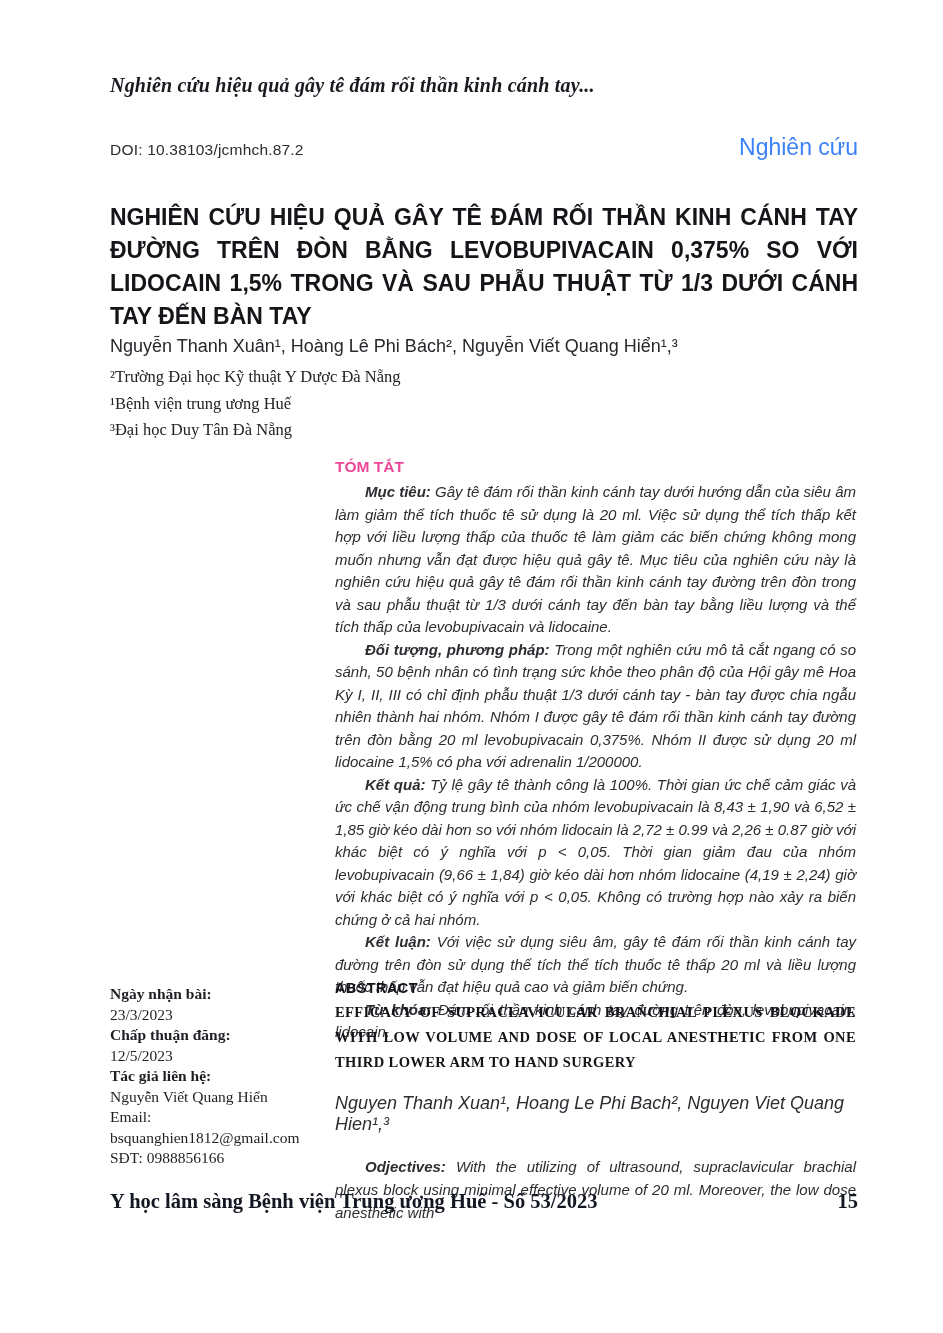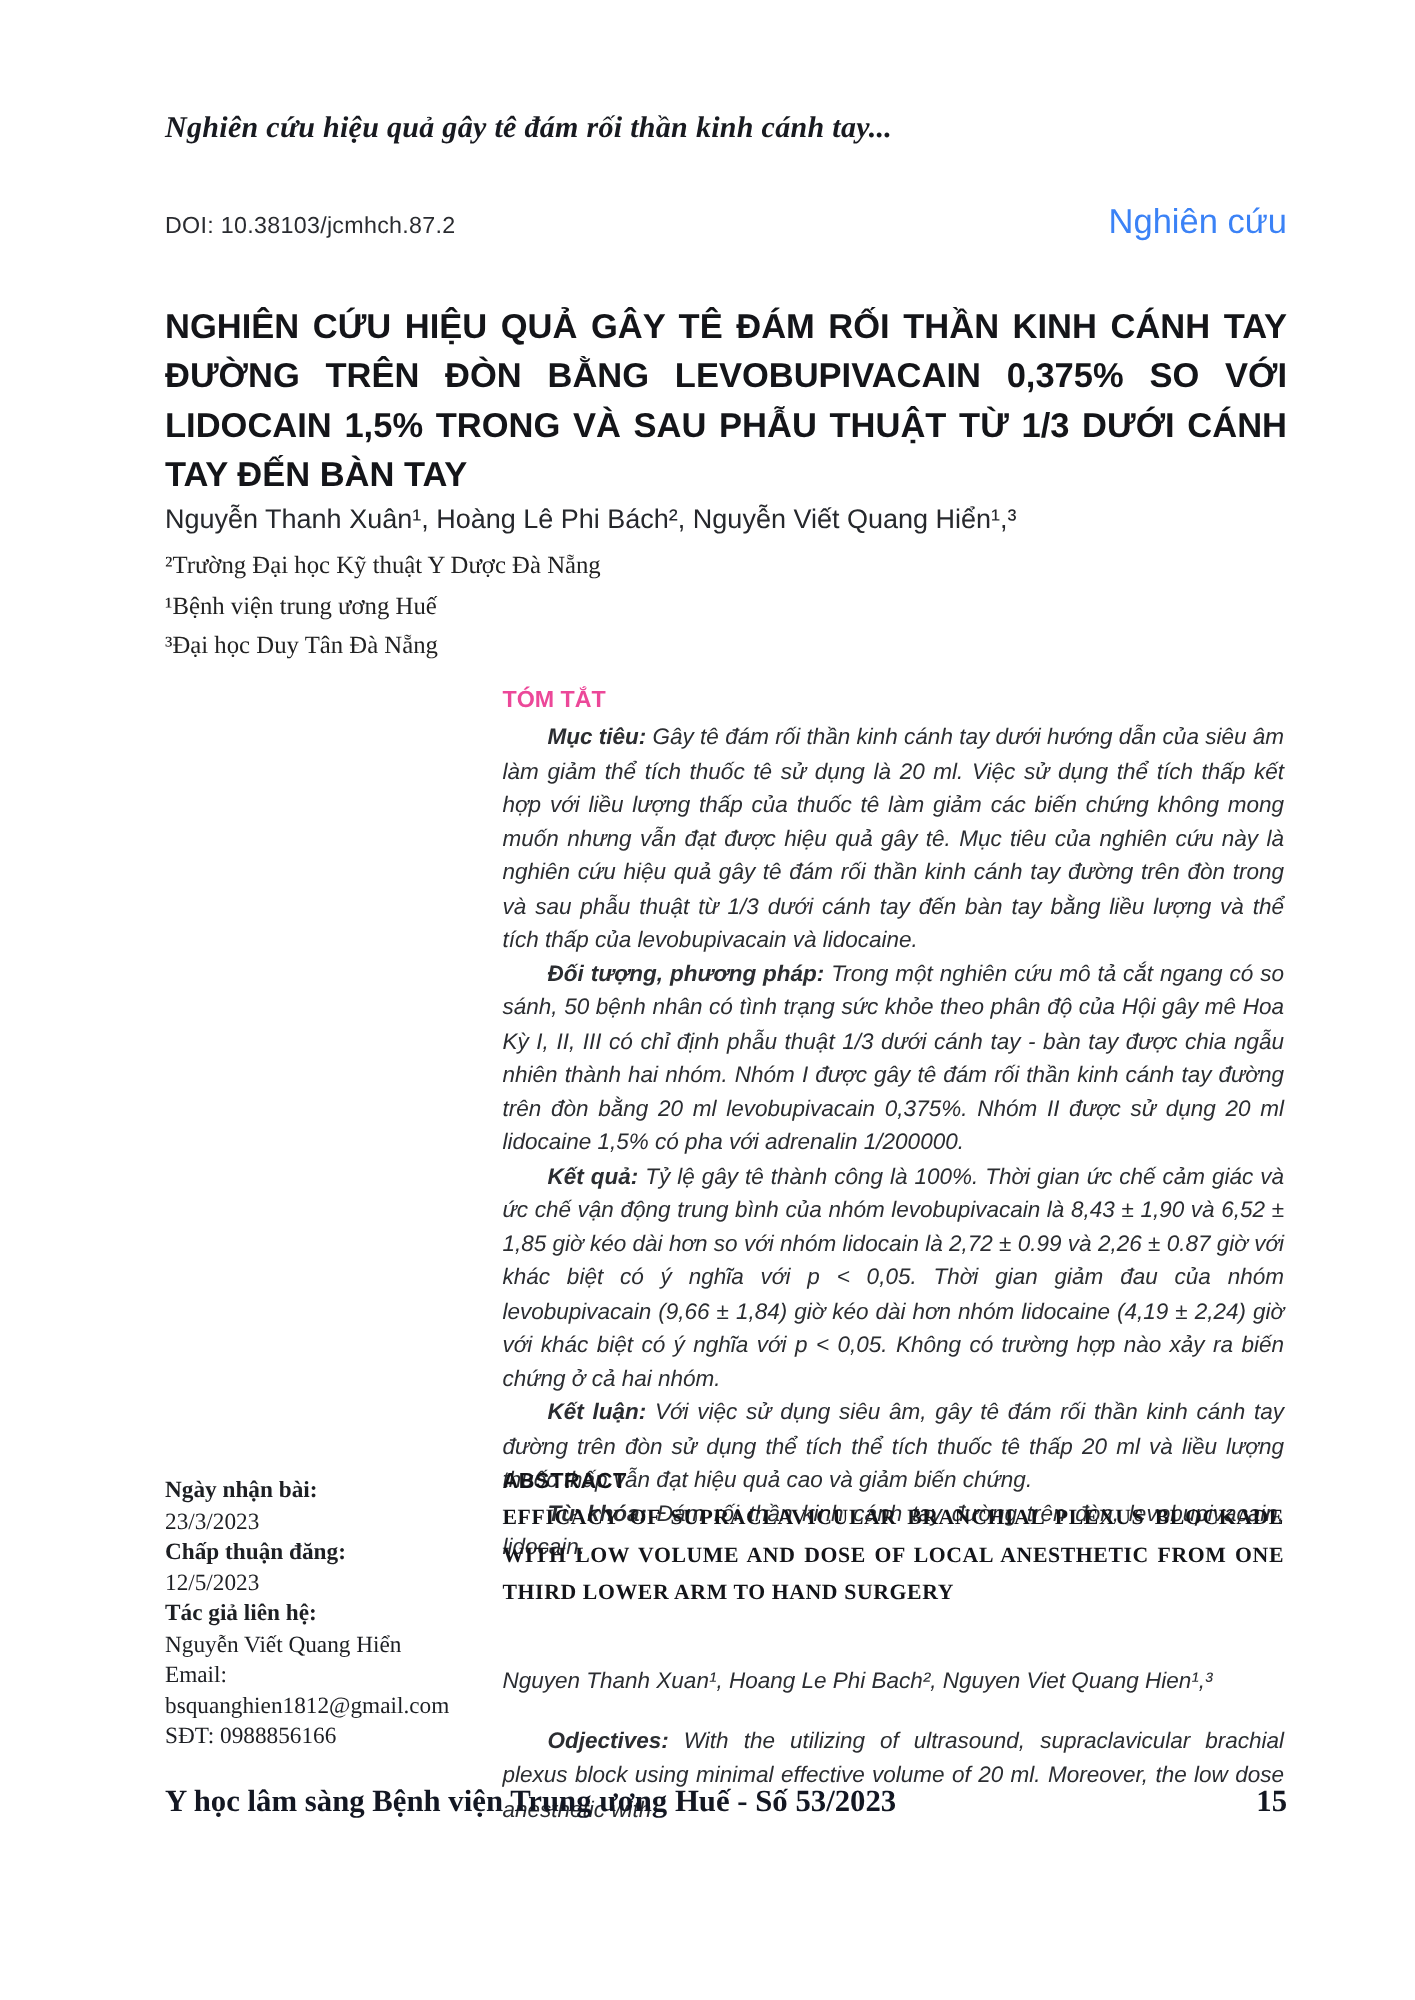--- a/index.html
+++ b/index.html
@@ -72,7 +72,7 @@
     text-align:justify;color:#141519;margin:0;font-family:Liberation Serif, serif;
   }
   .en-authors{
-    margin:37px 0 0 0;font-style:italic;font-size:15px;color:#2b2d31;
+    margin:18px 0 0 0;font-style:italic;font-size:18px;color:#2b2d31;
   }
   .ep{
     margin:20px 0 0 0;font-style:italic;font-size:15px;line-height:23px;

